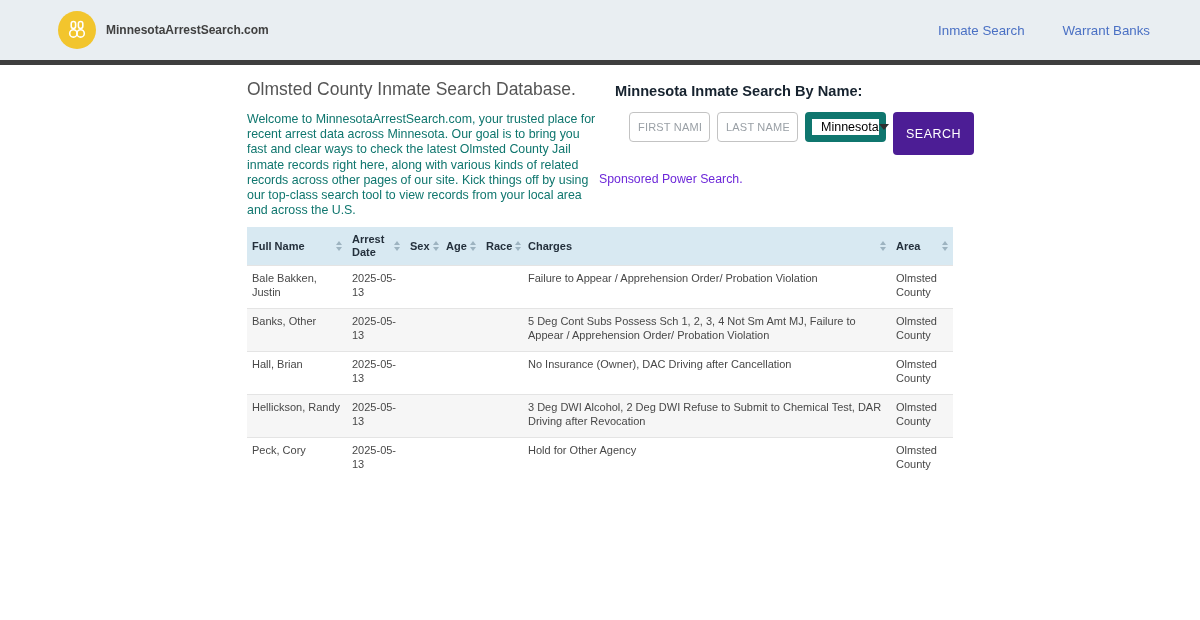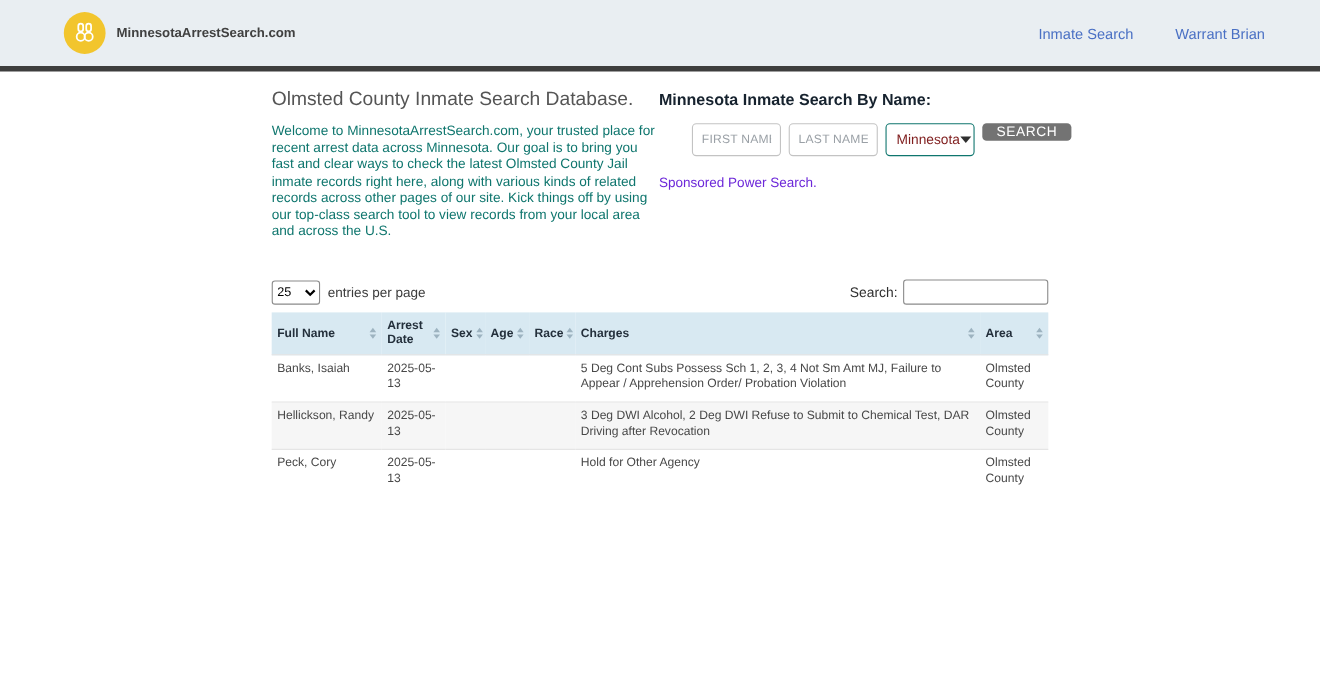--- a/index.html
+++ b/index.html
@@ -82,7 +82,7 @@
   <div class="brand-name">MinnesotaArrestSearch.com</div>
   <nav class="nav">
       <a>Inmate Search</a>
-      <a>Warrant Brian</a>
+      <a>Warrant Banks</a>
     </nav>
 </header>
 <div class="dark-bar"></div>

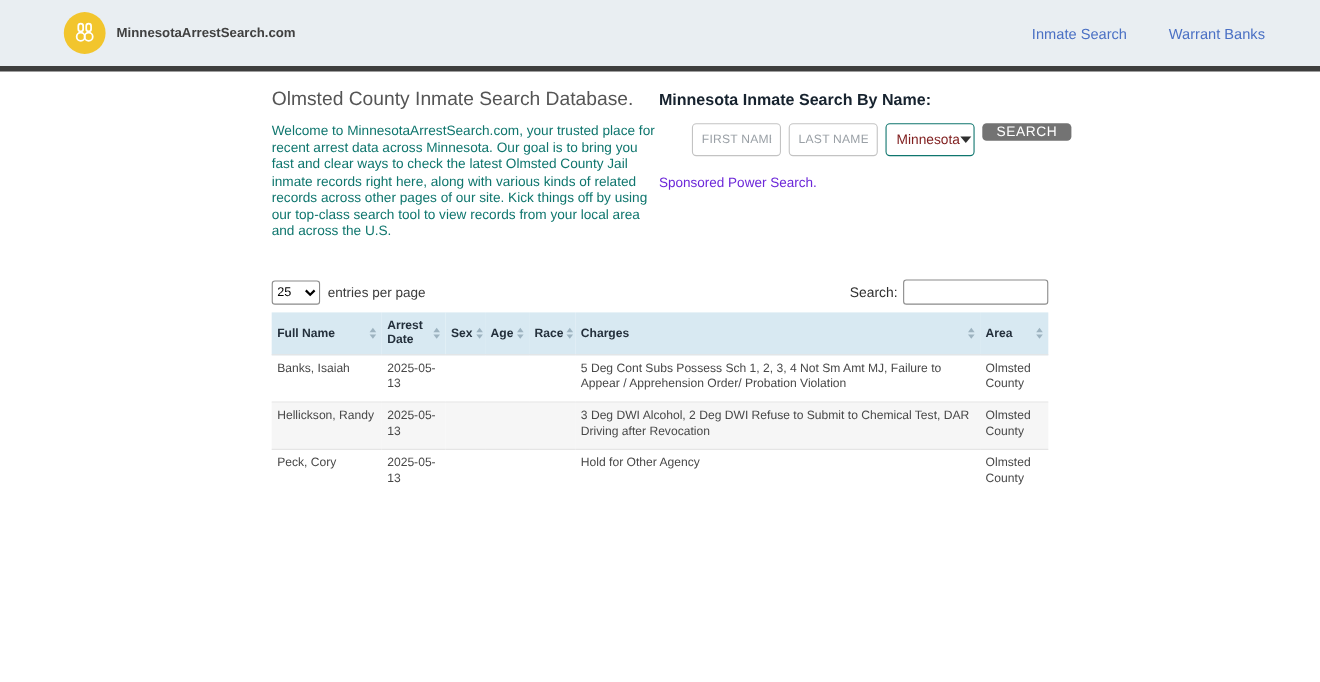--- a/index.html
+++ b/index.html
@@ -25,7 +25,7 @@
   .page-title { font-size:17.5px; font-weight:400; color:#555; margin:4px 0 12px; }
   .intro-p { font-size:12.4px; line-height:15.2px; color:#0f766e; margin-bottom:9px; }
 
-  .panel-heading { font-size:14.6px; font-weight:700; color:#16222e; margin:8px 0 13px; }
+  .panel-heading { font-size:14.6px; font-weight:700; color:#16222e; margin:8px 16px 13px; }
   .form-row { display:flex; gap:7px;padding-left:30px; }
   .name-field { width:81px; height:30px; border:1px solid #c3c3c3; border-radius:4px;
     padding:0 8px; font-size:11px; color:#333; font-family:"Liberation Sans",sans-serif; }

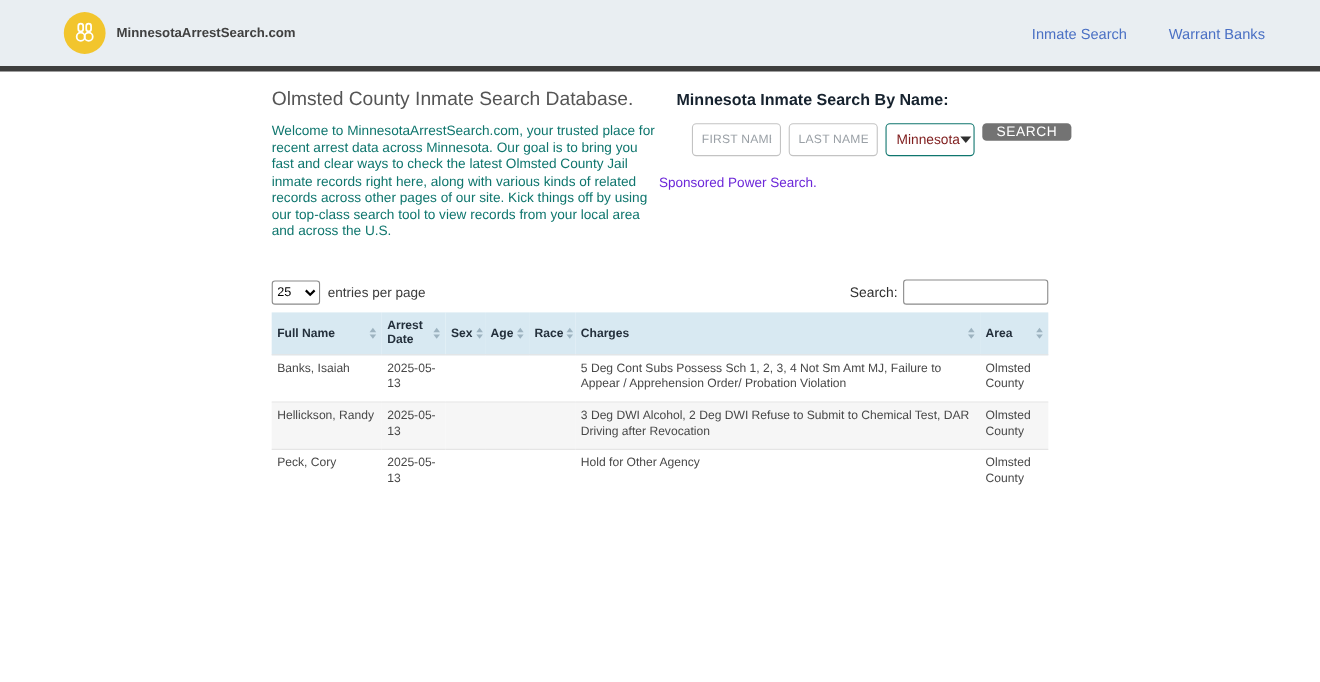--- a/index.html
+++ b/index.html
@@ -30,9 +30,9 @@
   .name-field { width:81px; height:30px; border:1px solid #c3c3c3; border-radius:4px;
     padding:0 8px; font-size:11px; color:#333; font-family:"Liberation Sans",sans-serif; }
   .name-field::placeholder { color:#9aa0a6; letter-spacing:.2px; }
-  .state-select { width:81px; height:30px; border:1px solid #0f766e; border-radius:4px;
+  .state-select { width:81px; height:30px; border:7px solid #0f766e; border-radius:4px;
     background:#fff; display:flex; align-items:center; justify-content:space-between;
-    padding:0 9px; font-size:12.5px; color:#7f1d1d; cursor:pointer; }
+    padding:0 9px; font-size:12.5px; color:#000000; cursor:pointer; }
   .select-caret { width:0; height:0; border-left:5px solid transparent;
     border-right:5px solid transparent; border-top:6px solid #2f2f2f; }
   .search-btn { width:81px; height:16px; background:#737373; border:none; border-radius:4px;

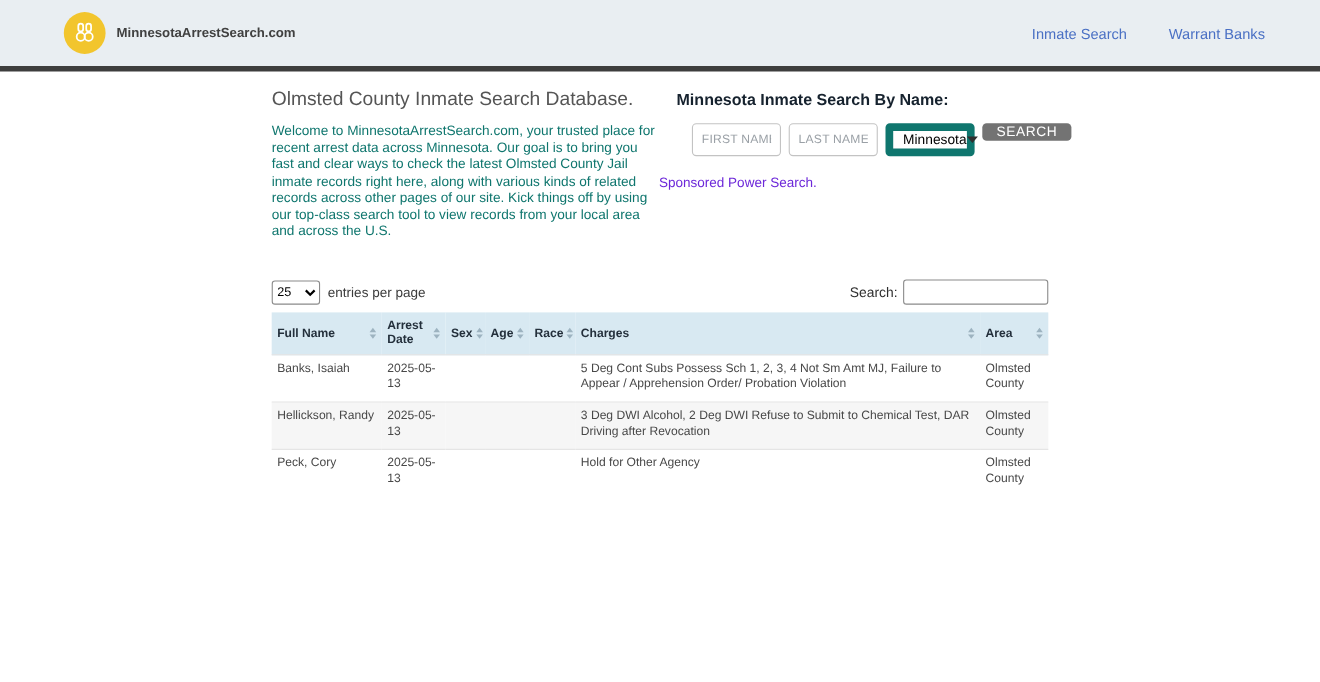--- a/index.html
+++ b/index.html
@@ -35,7 +35,7 @@
     padding:0 9px; font-size:12.5px; color:#000000; cursor:pointer; }
   .select-caret { width:0; height:0; border-left:5px solid transparent;
     border-right:5px solid transparent; border-top:6px solid #2f2f2f; }
-  .search-btn { width:81px; height:16px; background:#737373; border:none; border-radius:4px;
+  .search-btn { width:81px; height:43px; background:#4c1d95; border:none; border-radius:4px;
     color:#fff; font-size:12.5px; letter-spacing:.5px; cursor:pointer;
     font-family:"Liberation Sans",sans-serif; }
   .sponsored { margin-top:17px; font-size:12.3px; color:#6d28d9; }

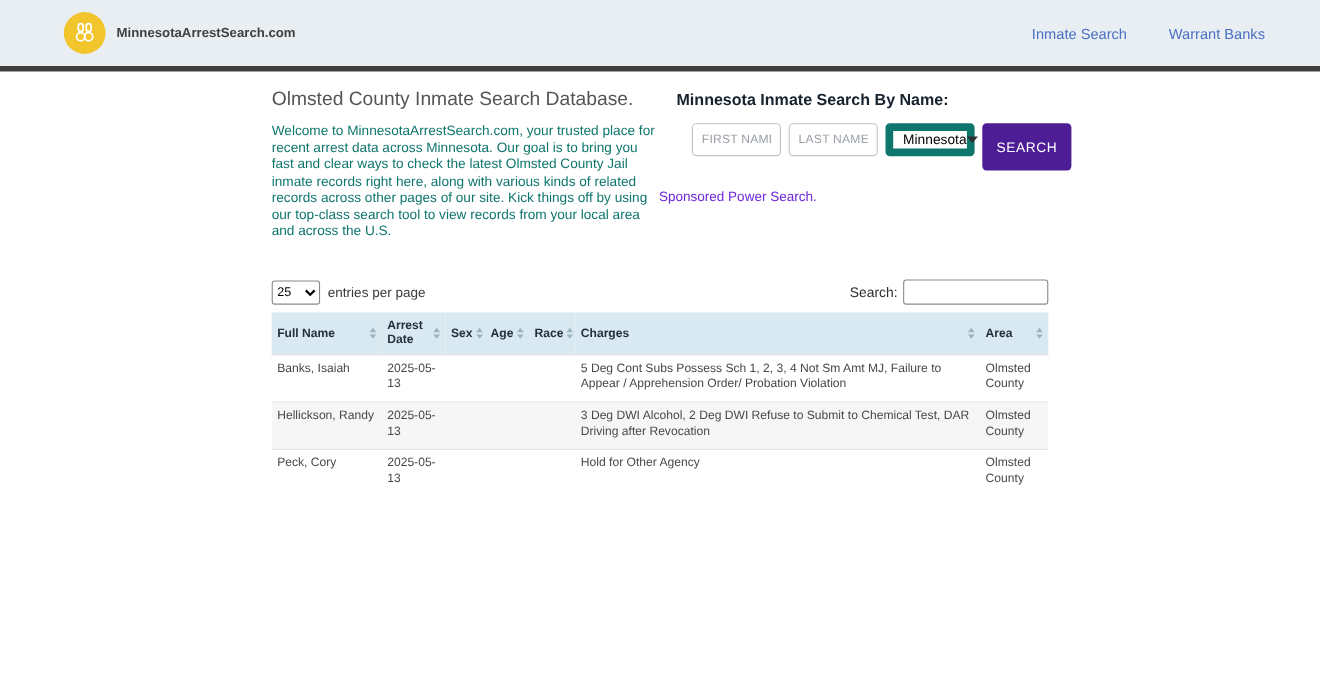--- a/index.html
+++ b/index.html
@@ -110,16 +110,6 @@
     </div>
   </div>
 
-  <div class="table-controls">
-    <select class="page-size-select">
-      <option>25</option>
-    </select>
-    <span class="entries-label">entries per page</span>
-    <div class="search-wrap">
-      <span class="search-label">Search:</span>
-      <input class="table-search-input" type="text" value="" style="">
-    </div>
-  </div>
 
   <table>
     <colgroup>

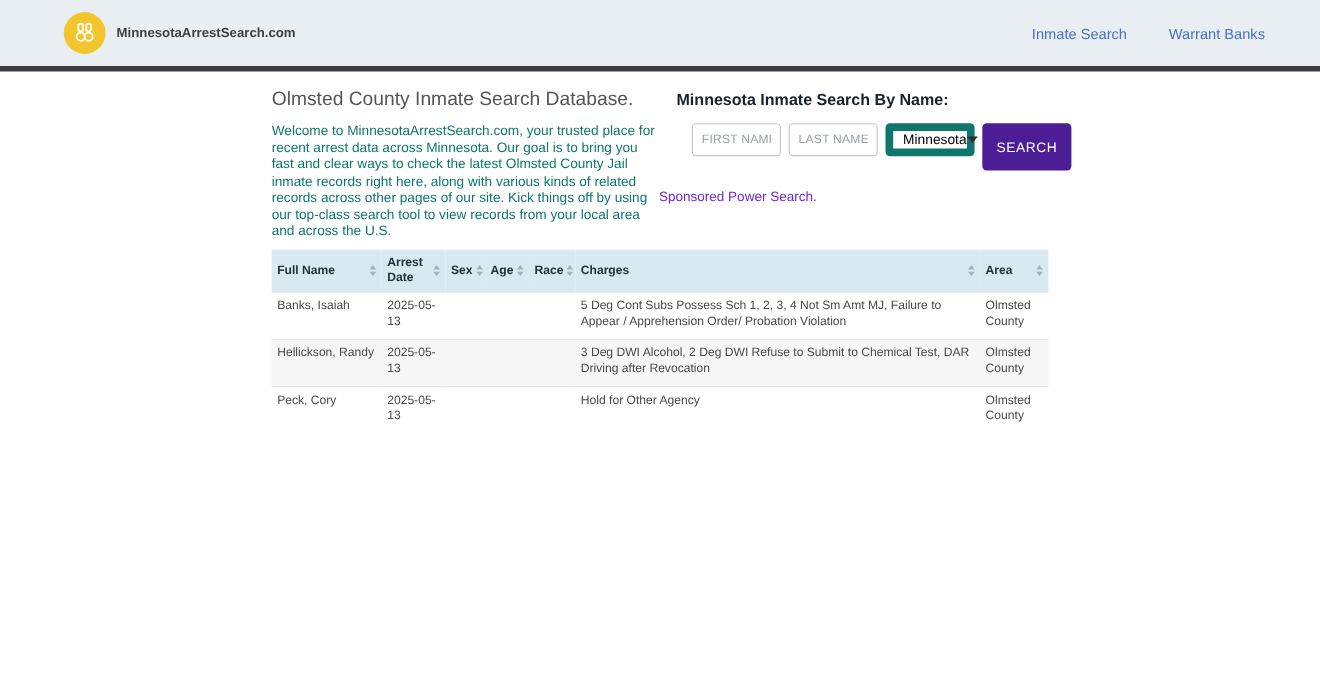--- a/index.html
+++ b/index.html
@@ -190,6 +190,15 @@
       </thead>
     <tbody id="tbody-rows">
         <tr>
+          <td>Bale Bakken, Justin</td>
+          <td>2025-05-13</td>
+          <td></td>
+          <td></td>
+          <td></td>
+          <td>Failure to Appear / Apprehension Order/ Probation Violation</td>
+          <td>Olmsted County</td>
+        </tr>
+        <tr>
           <td>Banks, Isaiah</td>
           <td>2025-05-13</td>
           <td></td>

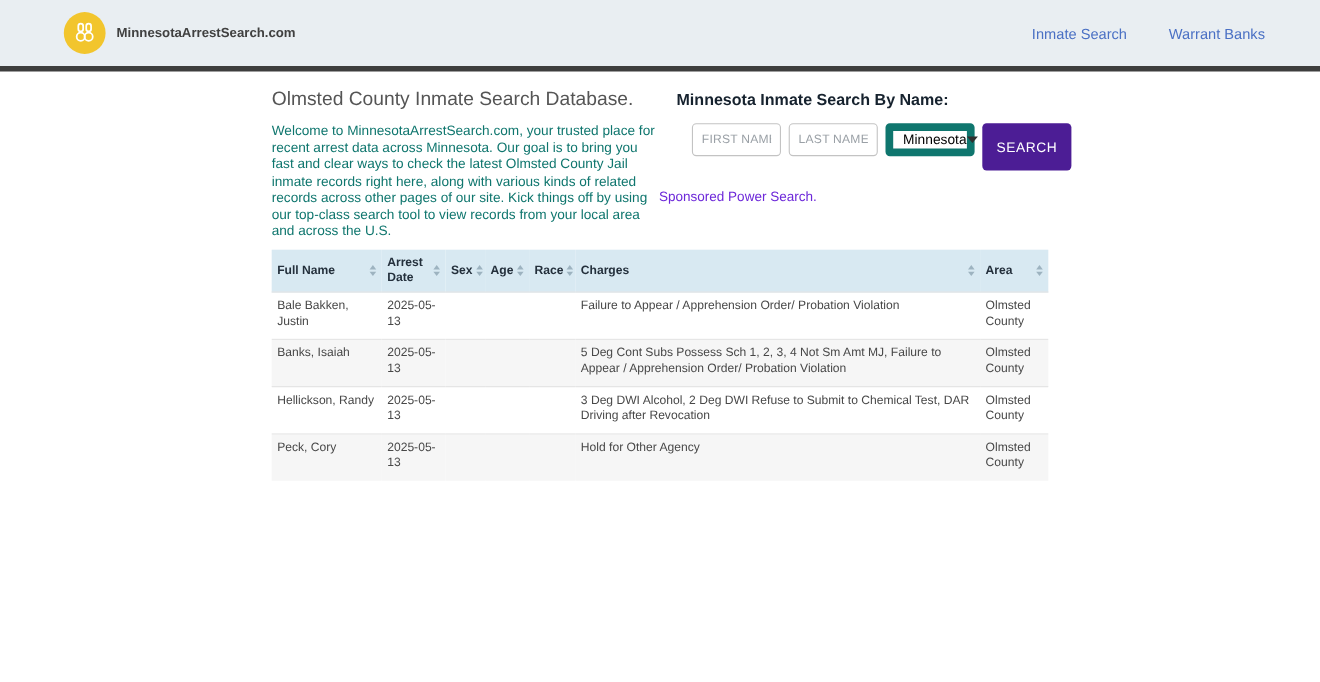--- a/index.html
+++ b/index.html
@@ -199,7 +199,7 @@
           <td>Olmsted County</td>
         </tr>
         <tr>
-          <td>Banks, Isaiah</td>
+          <td>Banks, Other</td>
           <td>2025-05-13</td>
           <td></td>
           <td></td>

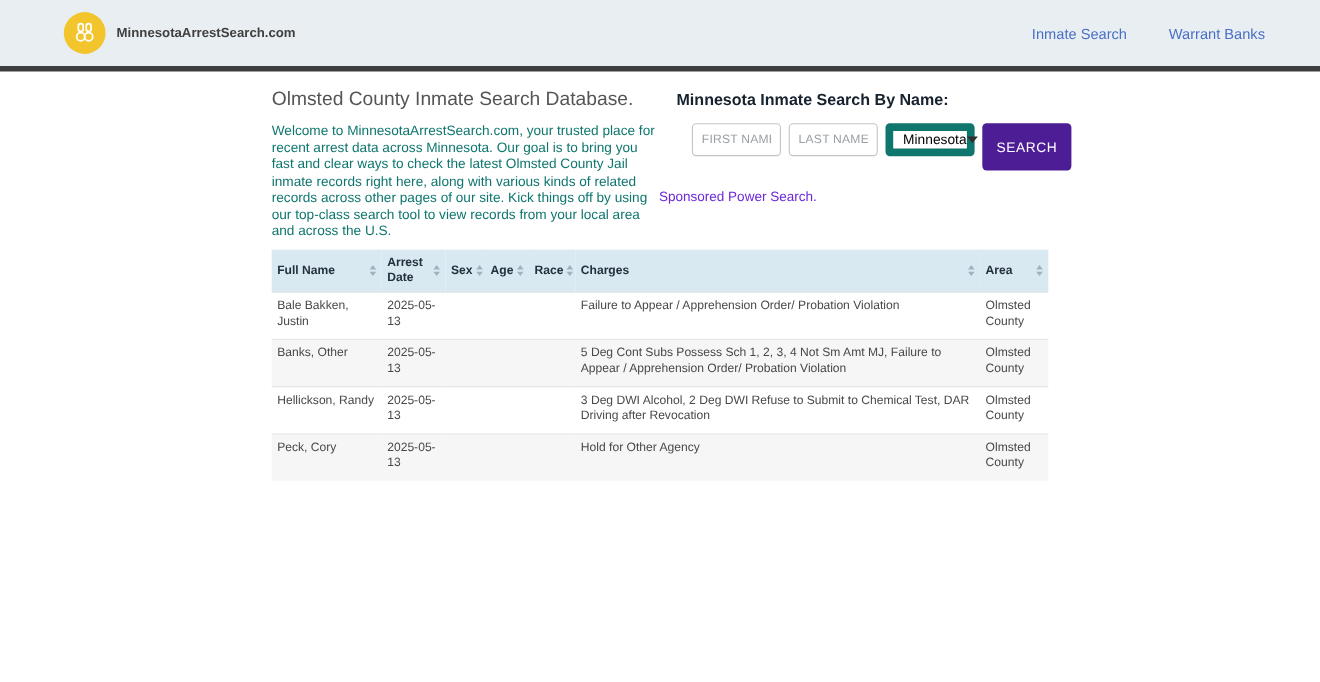--- a/index.html
+++ b/index.html
@@ -208,6 +208,15 @@
           <td>Olmsted County</td>
         </tr>
         <tr>
+          <td>Hall, Brian</td>
+          <td>2025-05-13</td>
+          <td></td>
+          <td></td>
+          <td></td>
+          <td>No Insurance (Owner), DAC Driving after Cancellation</td>
+          <td>Olmsted County</td>
+        </tr>
+        <tr>
           <td>Hellickson, Randy</td>
           <td>2025-05-13</td>
           <td></td>

